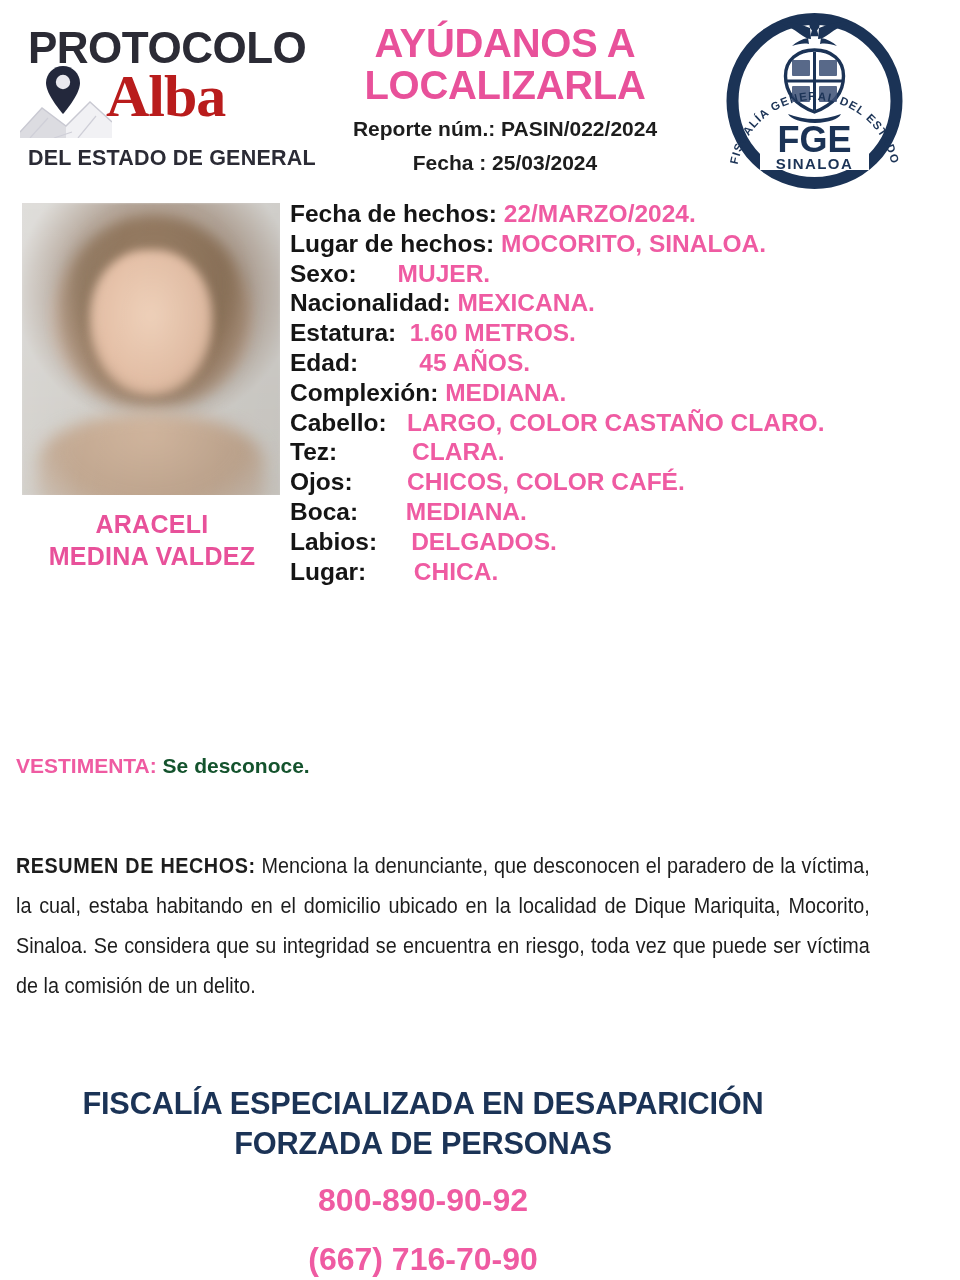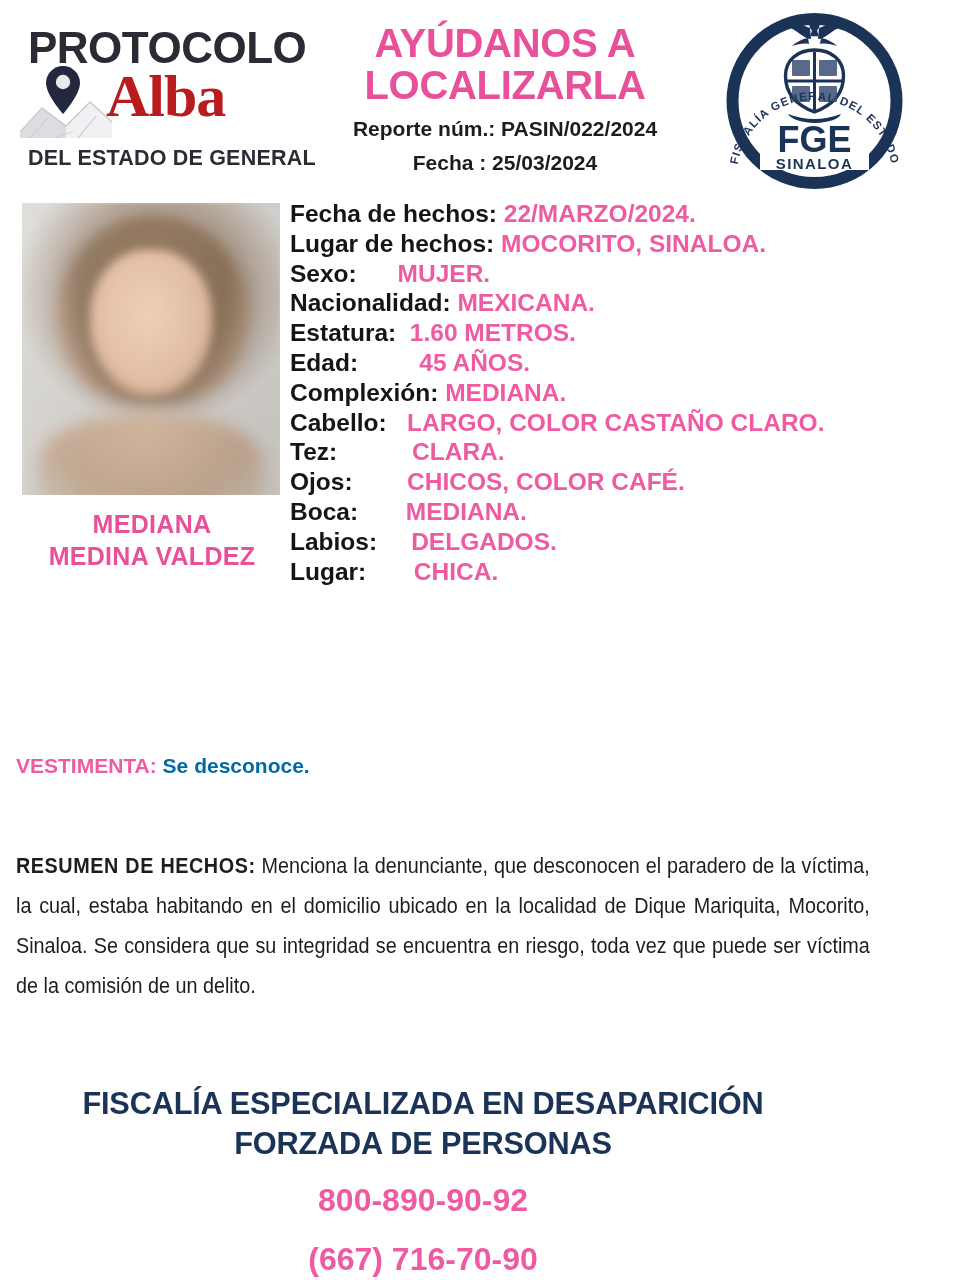--- a/index.html
+++ b/index.html
@@ -317,7 +317,7 @@
 </div>
 
 <div class="victim-name">
-  <div>MEDIANA</div>
+  <div>ARACELI</div>
   <div>MEDINA VALDEZ</div>
 </div>
 

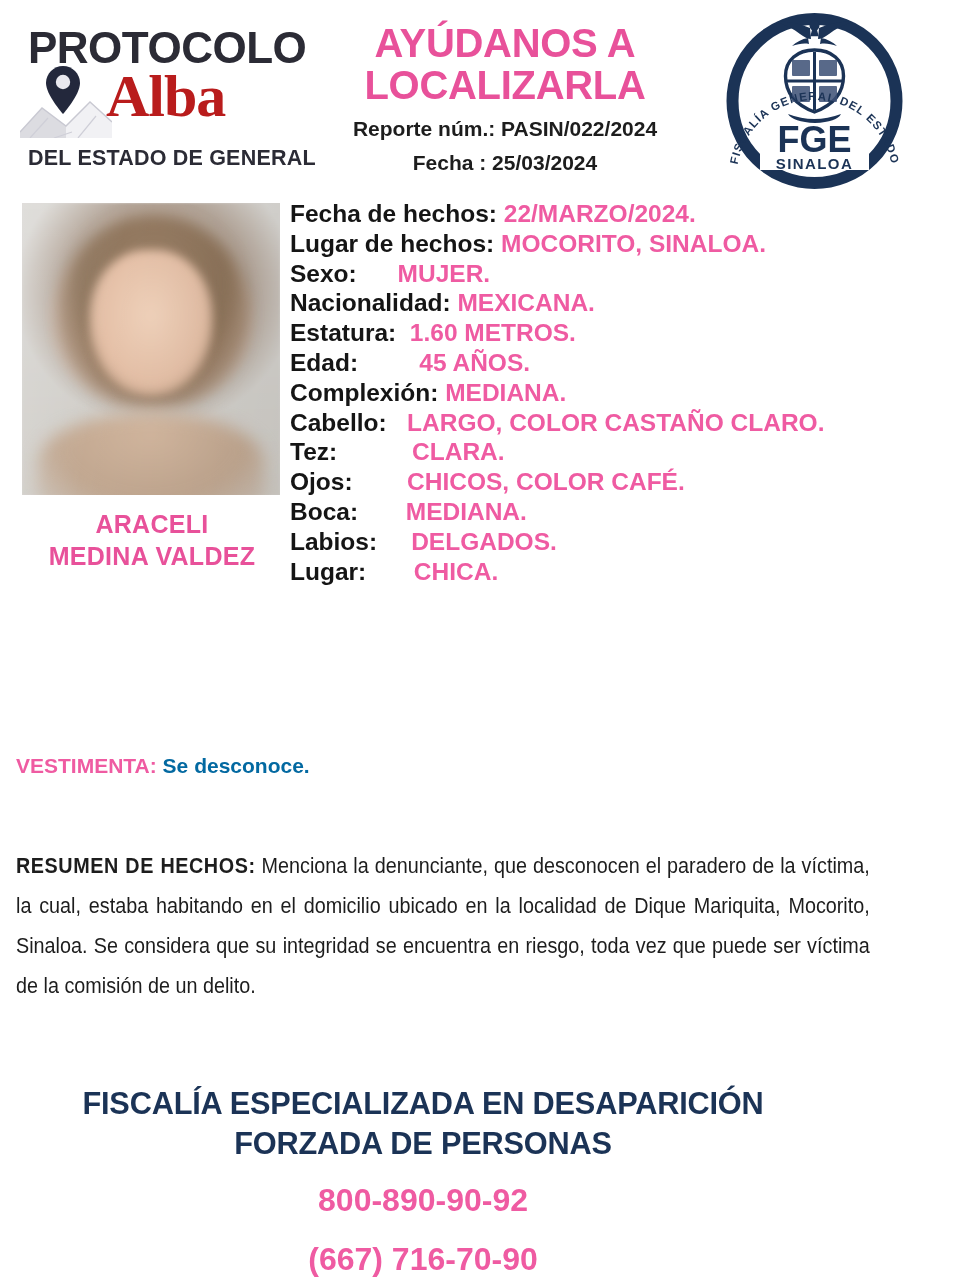--- a/index.html
+++ b/index.html
@@ -195,7 +195,7 @@
     line-height: 1.2;
   }
   .vest-label { color: #ef5ba2; }
-  .vest-value { color: #0369a1; }
+  .vest-value { color: #14532d; }
 
   
   .resumen {

